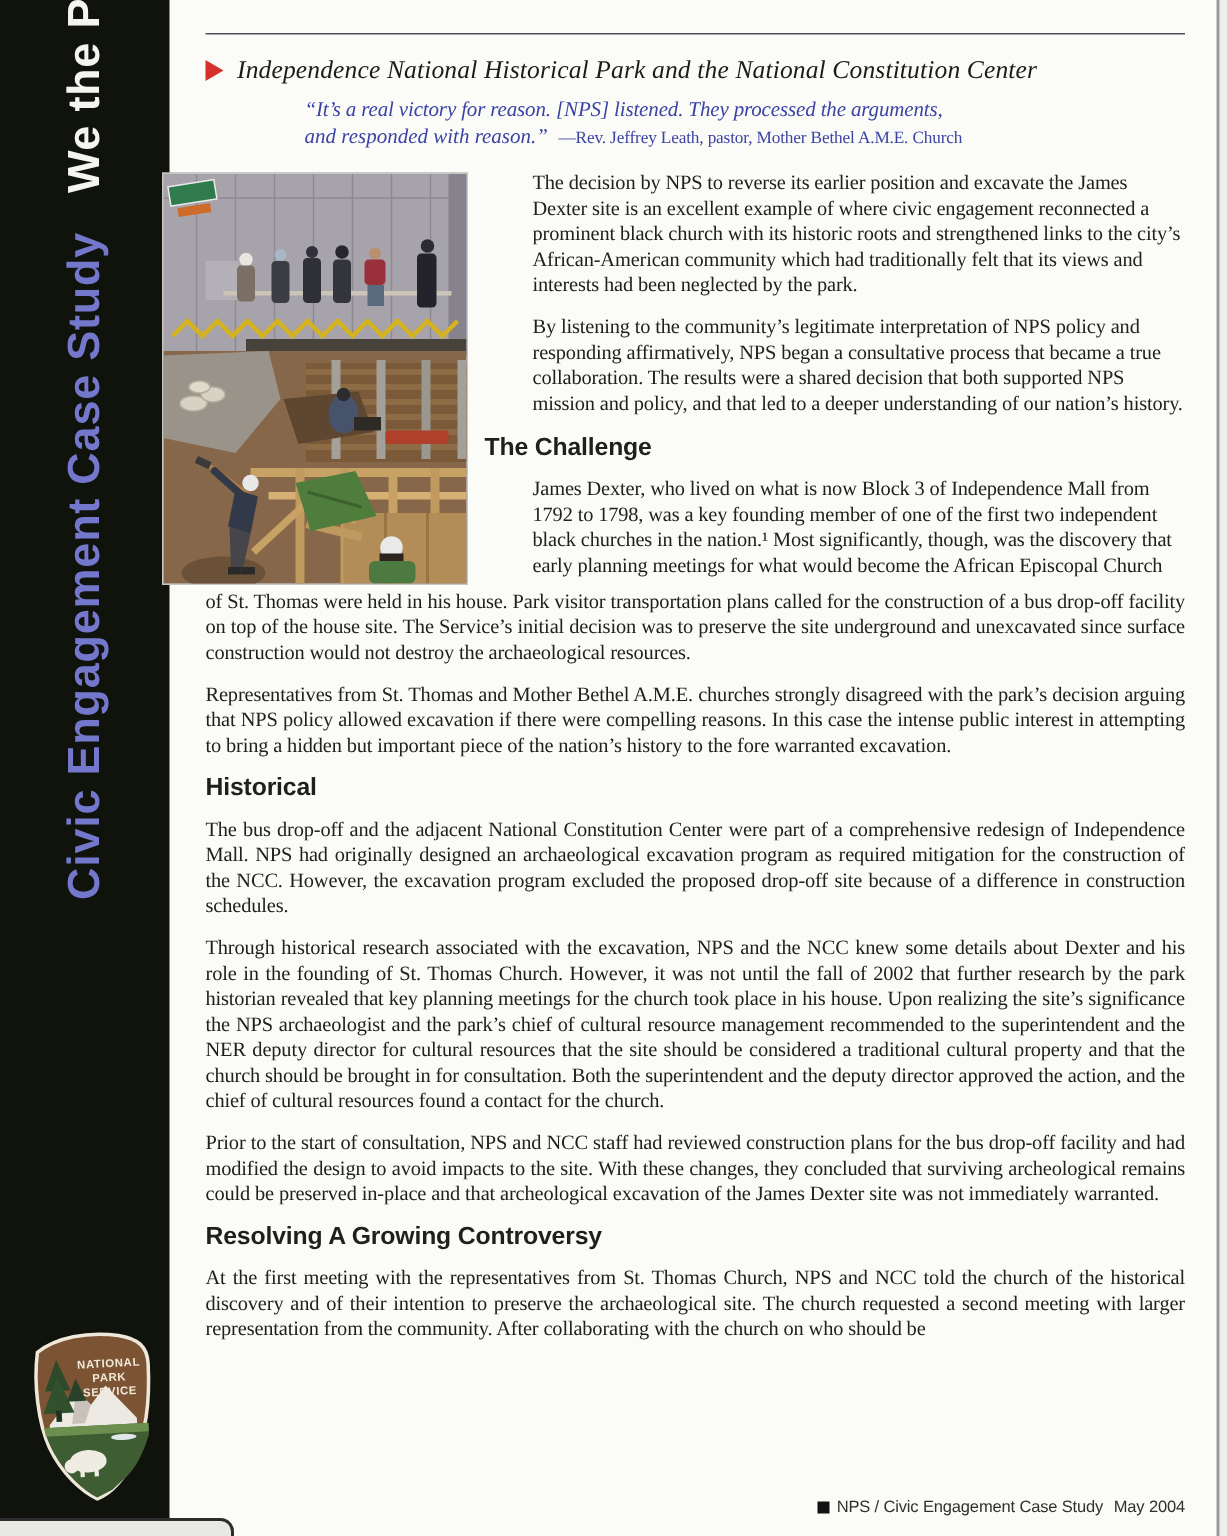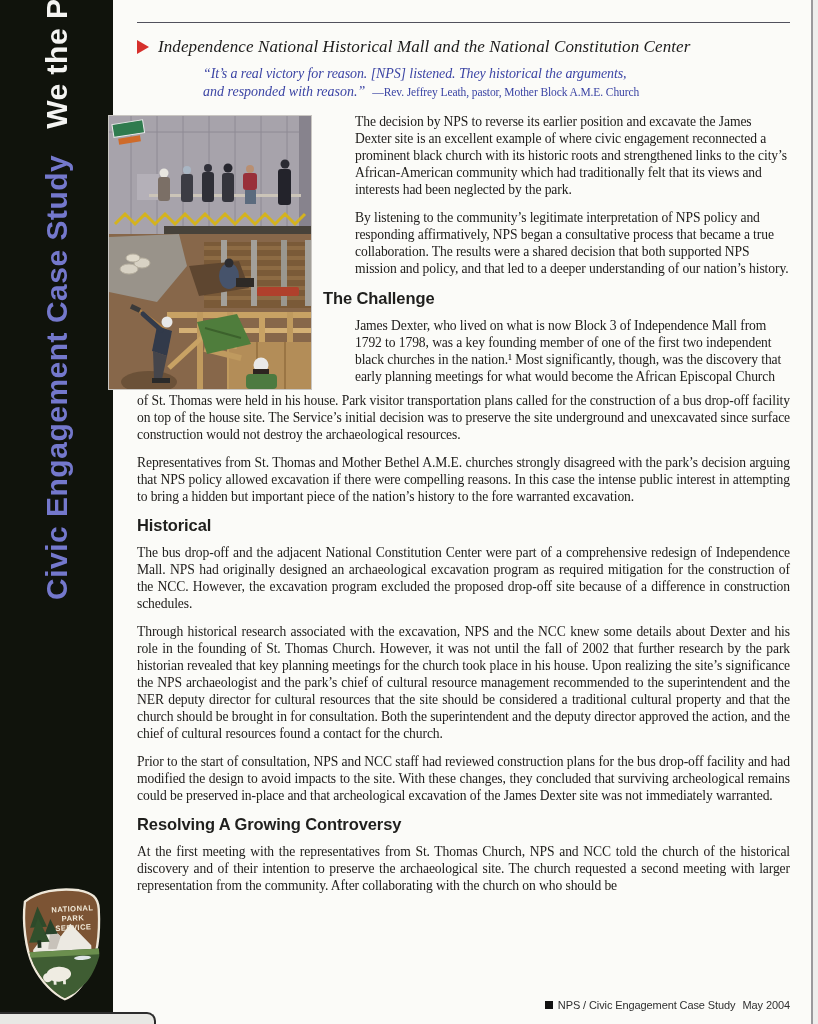--- a/index.html
+++ b/index.html
@@ -98,7 +98,7 @@
 
   <div class="subtitle-row">
     <span class="tri"></span>
-    <span class="subtitle">Independence National Historical Mall and the National Constitution Center</span>
+    <span class="subtitle">Independence National Historical Park and the National Constitution Center</span>
   </div>
 
   <div class="quote">

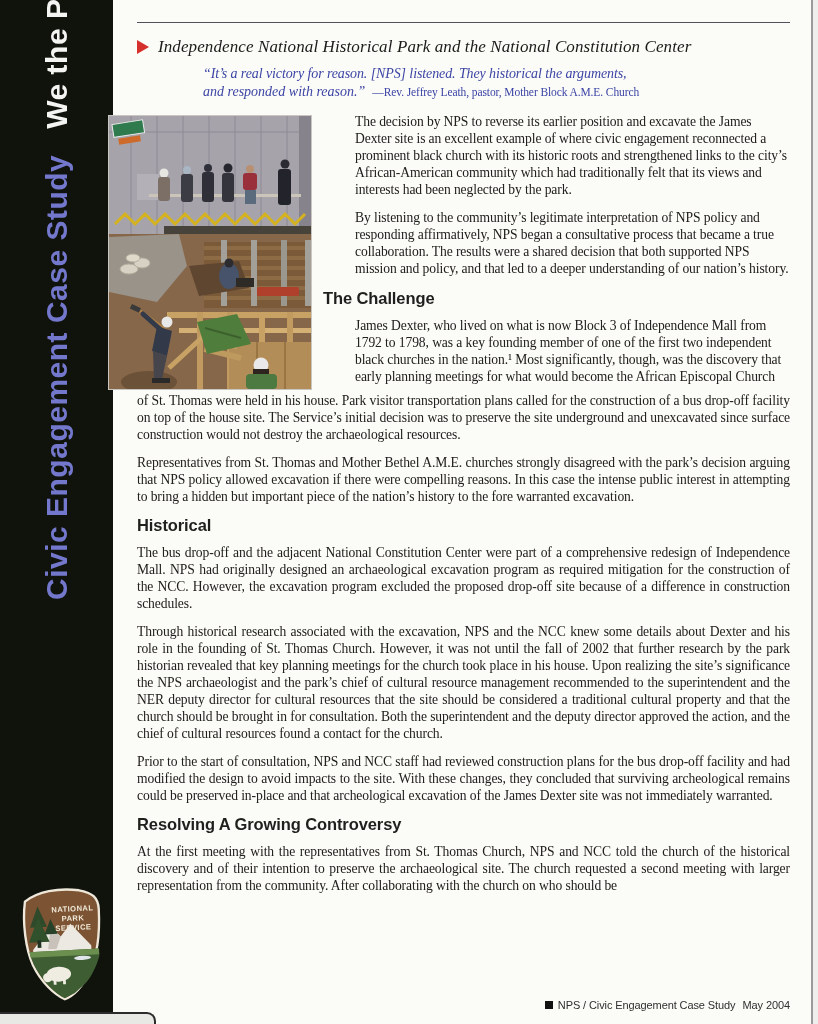--- a/index.html
+++ b/index.html
@@ -102,7 +102,7 @@
   </div>
 
   <div class="quote">
-    <div class="q1">“It’s a real victory for reason.  [NPS] listened.  They historical the arguments,</div>
+    <div class="q1">“It’s a real victory for reason.  [NPS] listened.  They processed the arguments,</div>
     <div>
       <span class="q2">and responded with reason.”</span><span class="attr">—Rev. Jeffrey Leath, pastor, Mother Block A.M.E. Church</span>
     </div>

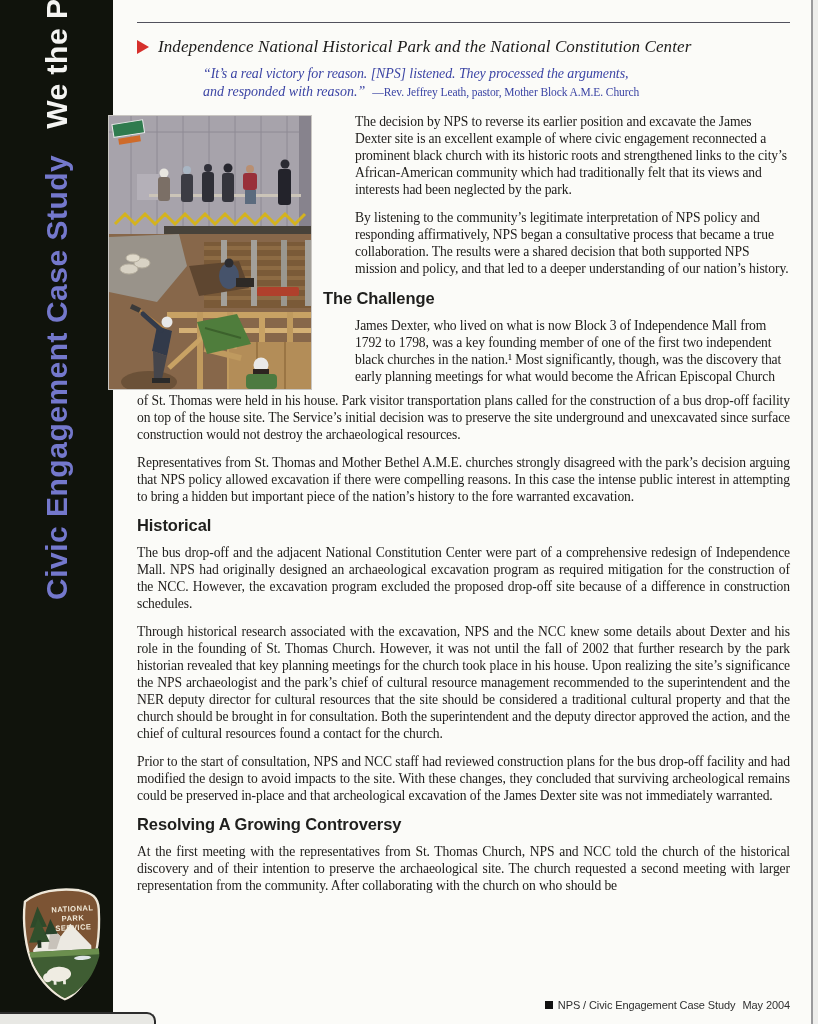--- a/index.html
+++ b/index.html
@@ -104,7 +104,7 @@
   <div class="quote">
     <div class="q1">“It’s a real victory for reason.  [NPS] listened.  They processed the arguments,</div>
     <div>
-      <span class="q2">and responded with reason.”</span><span class="attr">—Rev. Jeffrey Leath, pastor, Mother Block A.M.E. Church</span>
+      <span class="q2">and responded with reason.”</span><span class="attr">—Rev. Jeffrey Leath, pastor, Mother Bethel A.M.E. Church</span>
     </div>
   </div>
 

